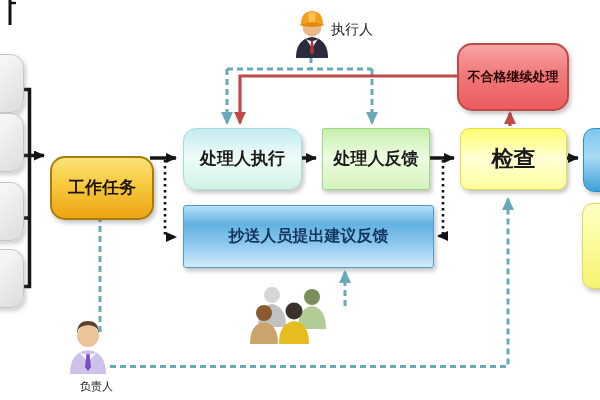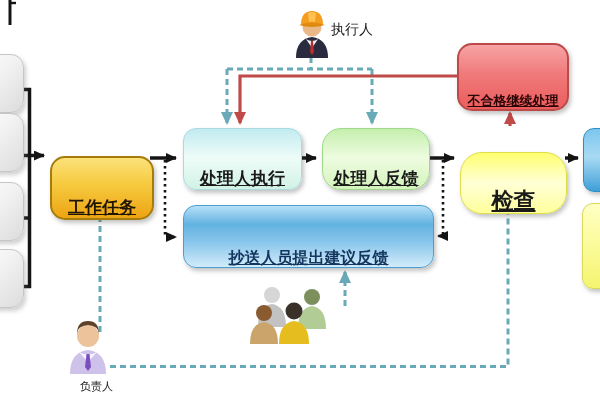--- a/index.html
+++ b/index.html
@@ -9,11 +9,10 @@
   }
   #wires{position:absolute;left:0;top:0;width:600px;height:400px;z-index:1;}
   .node{
-    position:absolute;z-index:2;display:flex;align-items:flex-end;justify-content:center;
+    position:absolute;z-index:2;display:flex;align-items:center;justify-content:center;
     font-weight:bold;color:#1a1a1a;text-align:center;
     border-radius:12px;box-shadow:2px 3px 4px rgba(60,60,60,.30);
     line-height:1.15;
-    text-decoration:underline;
   }
   .gray-box{
     left:-32px;width:54px;height:57px;border:1.5px solid #c6c6c6;border-radius:13px;

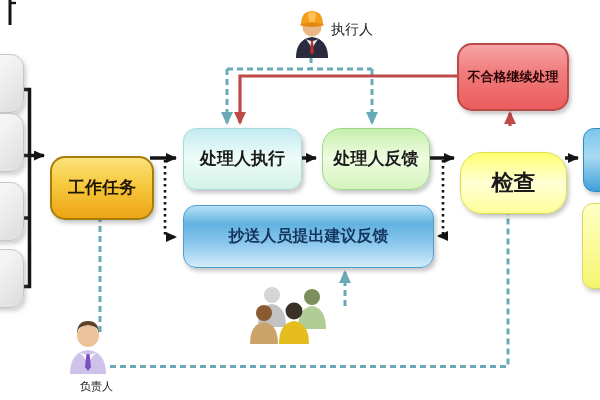--- a/index.html
+++ b/index.html
@@ -33,7 +33,7 @@
   }
   #handler-feedback{
     left:322px;top:128px;width:106px;height:60px;font-size:17px;
-    border:1.5px solid #9fd88c;border-radius:19px;
+    border:1.5px solid #9fd88c;border-radius:2px;
     background:linear-gradient(180deg,#c5efad 0%,#eefce0 48%,#d4f3bd 100%);
   }
   #check{

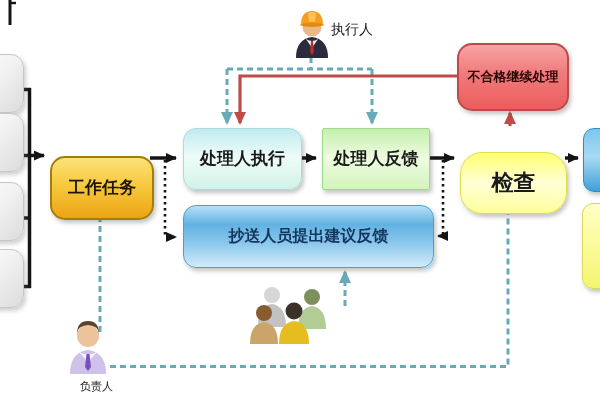--- a/index.html
+++ b/index.html
@@ -38,9 +38,8 @@
   }
   #check{
     left:460px;top:128px;width:105px;height:60px;font-size:22px;
-    border:1.5px solid #dede48;border-radius:22px;
+    border:1.5px solid #dede48;border-radius:9px;
     background:linear-gradient(180deg,#ffff70 0%,#ffffd6 50%,#ffff9c 100%);
-    margin-top:24px;
   }
   #unqualified{
     left:457px;top:43px;width:108px;height:64px;font-size:13px;color:#2a0505;

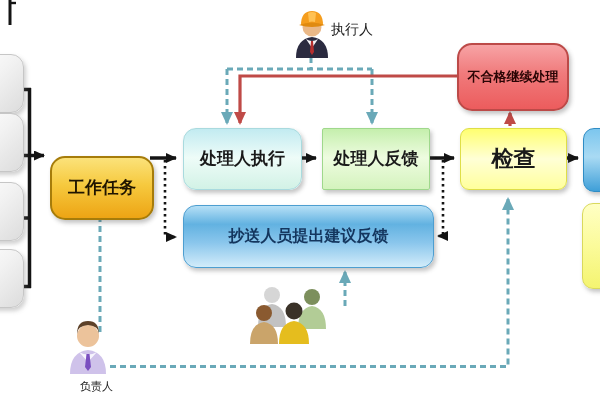--- a/index.html
+++ b/index.html
@@ -48,7 +48,7 @@
   }
   #cc-feedback{
     left:183px;top:205px;width:249px;height:61px;font-size:16px;color:#14365e;
-    border:1.5px solid #4d9ed0;border-radius:13px;
+    border:1.5px solid #4d9ed0;border-radius:3px;
     background:linear-gradient(180deg,#b6e0f6 0%,#62b2e1 30%,#8ac6ec 60%,#d2ecfa 100%);
   }
   #right-blue{

